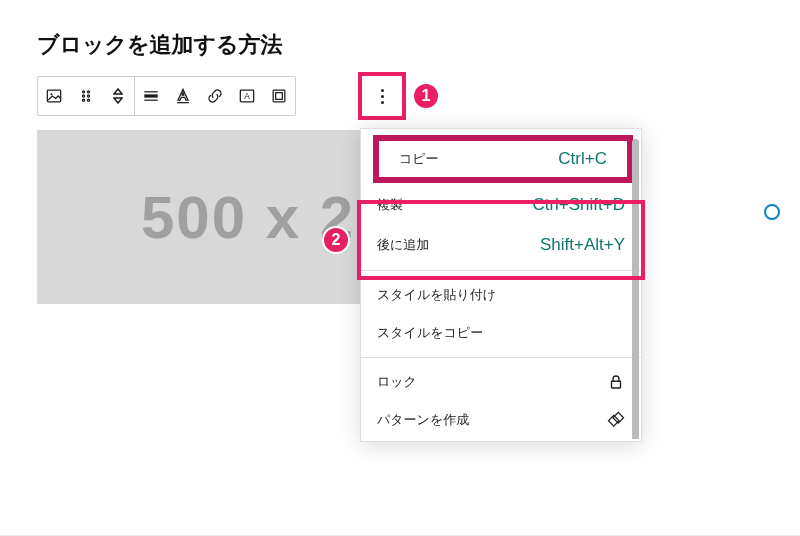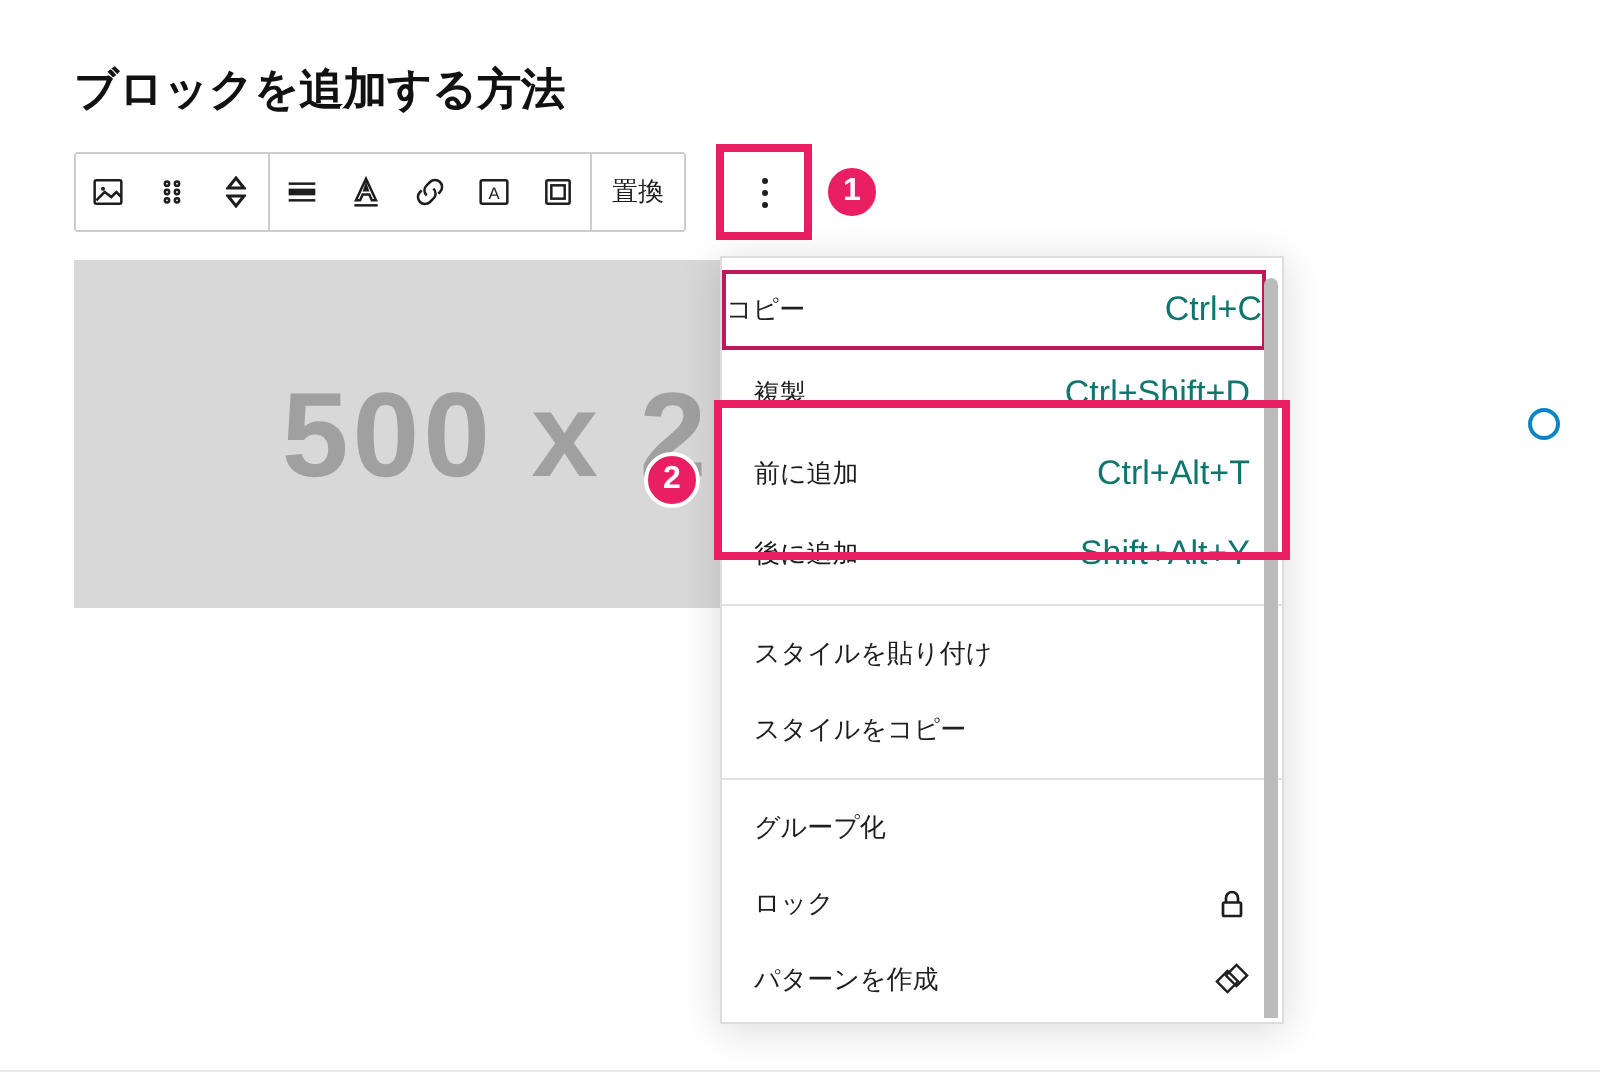--- a/index.html
+++ b/index.html
@@ -100,9 +100,6 @@
         </svg>
     </button>
   </div>
-  <div class="tb-group">
-    <button class="tb-btn wide">置換</button>
-  </div>
 </div>
 
 <div class="more-box">

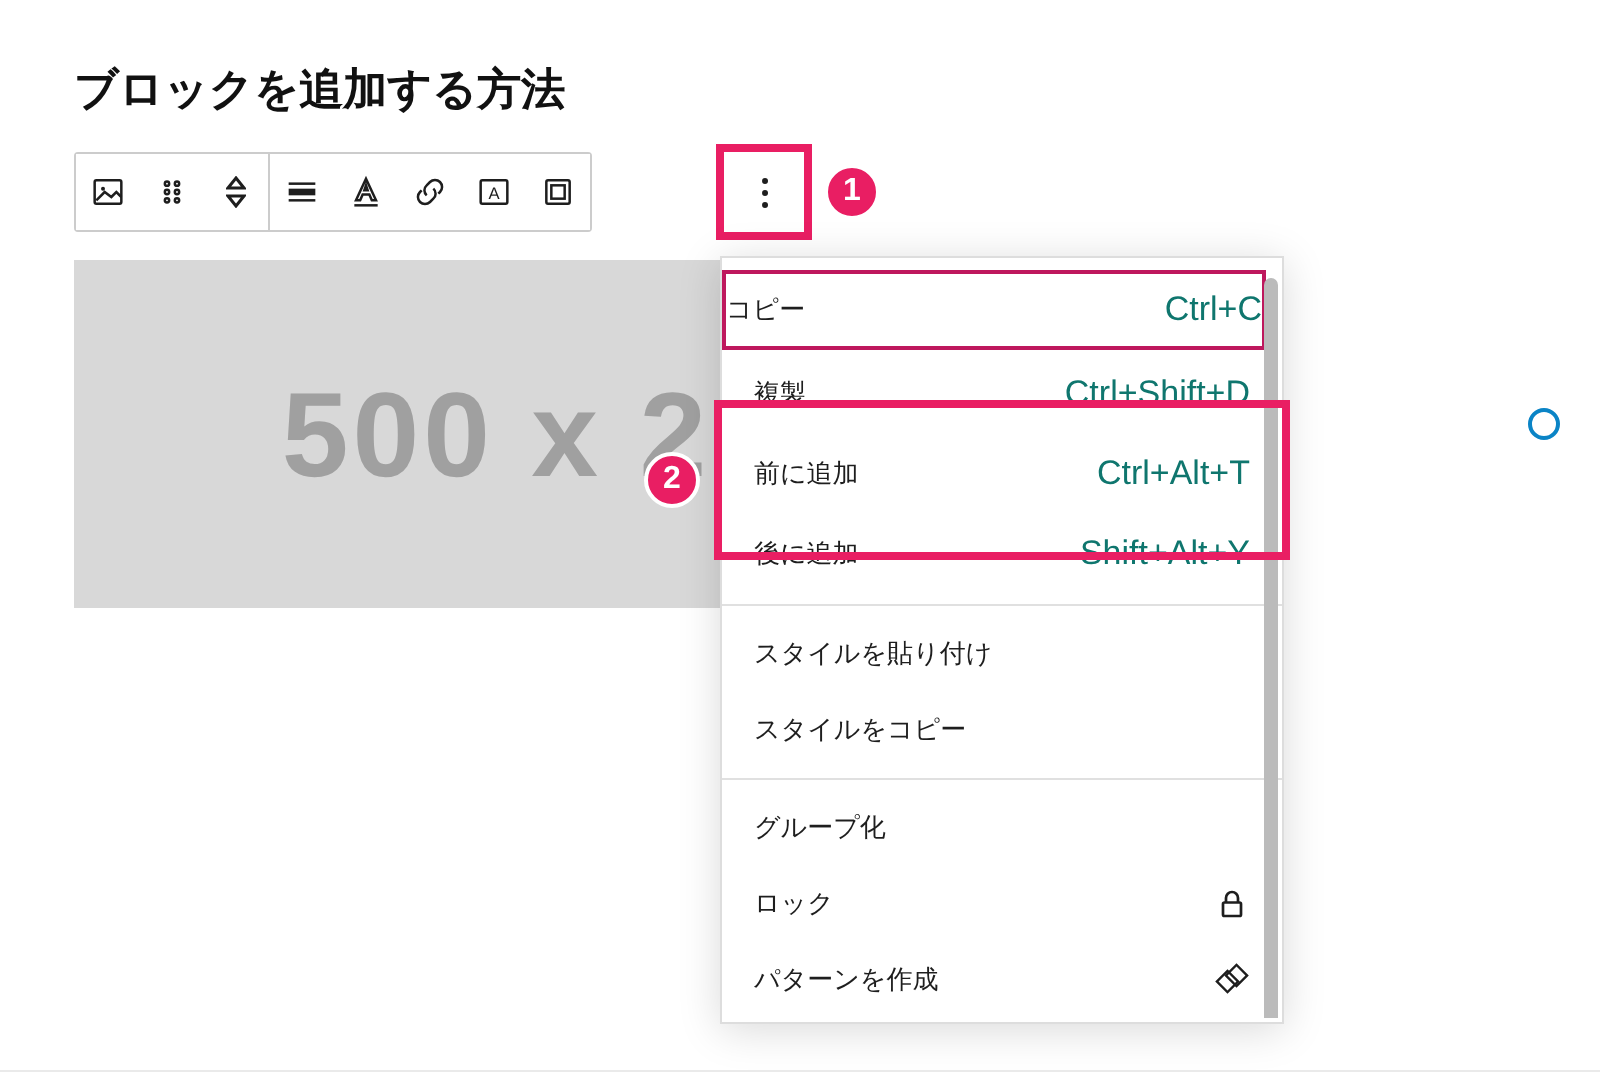--- a/index.html
+++ b/index.html
@@ -22,7 +22,7 @@
 .menu-inner{max-height:406px;overflow:hidden;position:relative}
 .menu-item{display:flex;align-items:center;justify-content:space-between;padding:10px 16px;font-size:13px;color:#1e1e1e;cursor:pointer;min-height:36px}
 .menu-item .shortcut{font-size:17px;color:#0f766e}
-.menu-item.first{border:2px solid #be185d;margin:6px 8px 2px 0;padding:8px 0}
+.menu-item.first{border:6px solid #be185d;margin:6px 8px 2px 12px;padding:8px 20px}
 .menu-sep{height:1px;background:#e0e0e0;margin:5px 0}
 .highlight-box{position:absolute;left:357px;top:200px;width:288px;height:80px;border:4px solid #e91e63;z-index:6;pointer-events:none}
 .menu-icon{width:18px;height:18px}

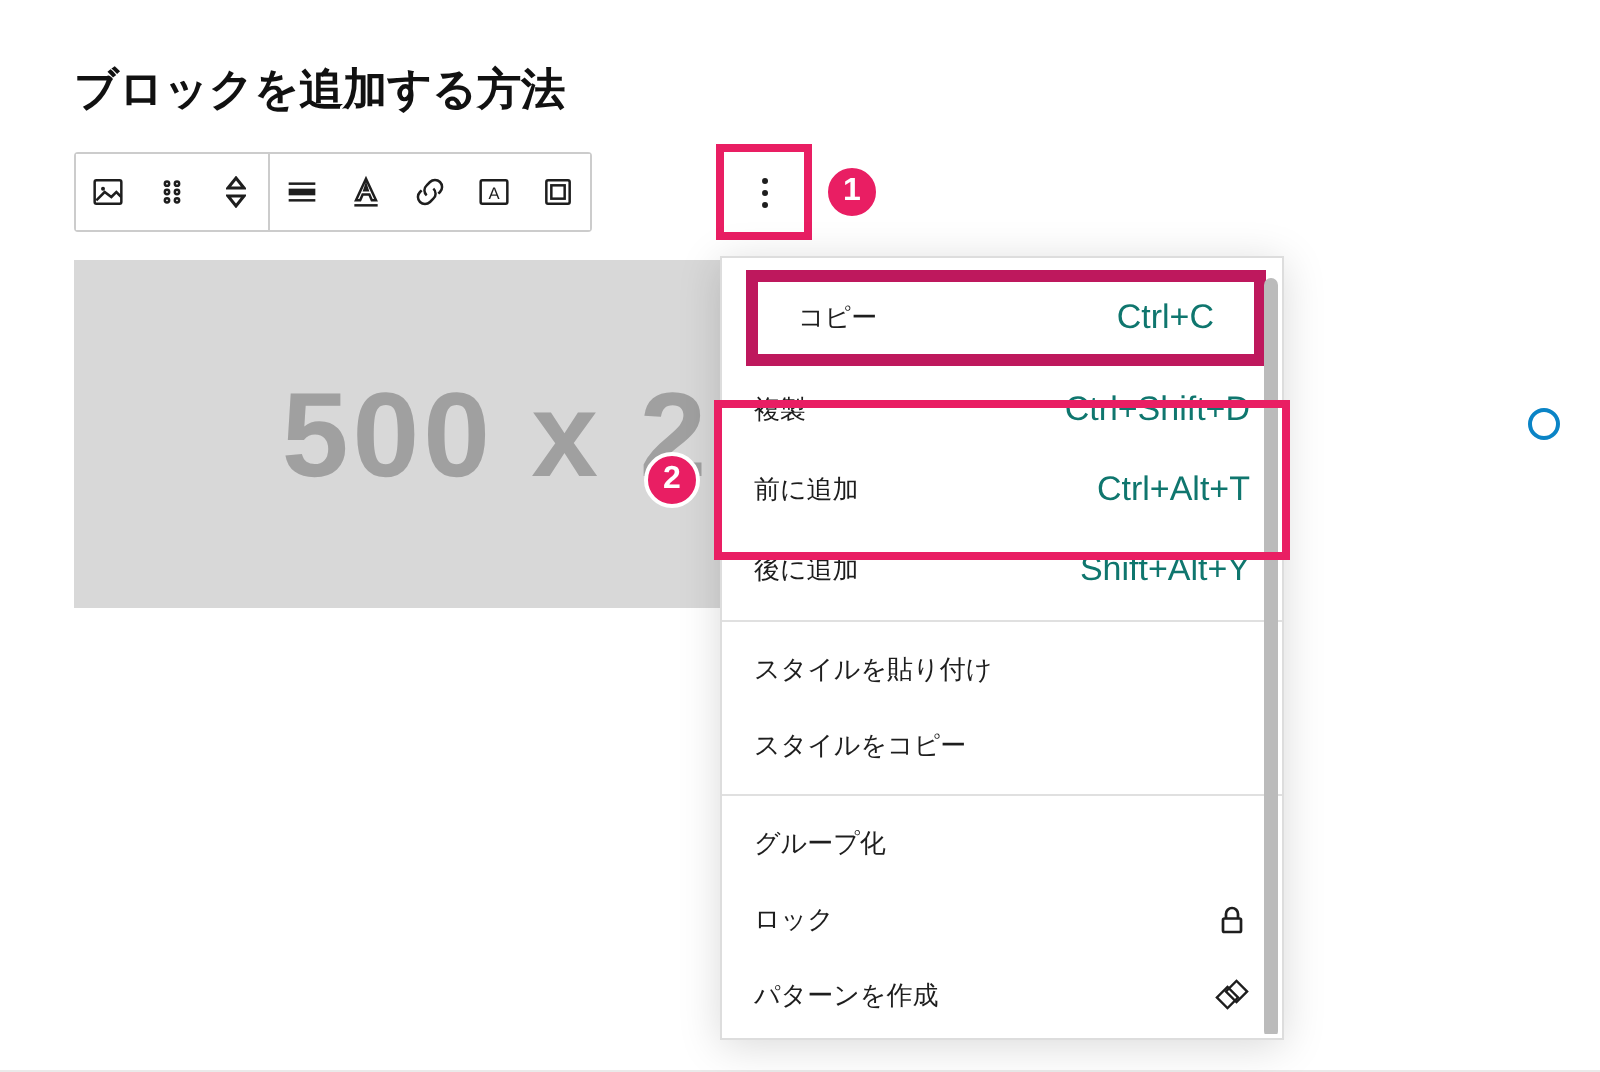--- a/index.html
+++ b/index.html
@@ -125,10 +125,6 @@
       <span class="shortcut">Ctrl+Shift+D</span>
     </div>
     <div class="menu-item">
-      <span>前に追加</span>
-      <span class="shortcut">Ctrl+Alt+T</span>
-    </div>
-    <div class="menu-item">
       <span>後に追加</span>
       <span class="shortcut">Shift+Alt+Y</span>
     </div>

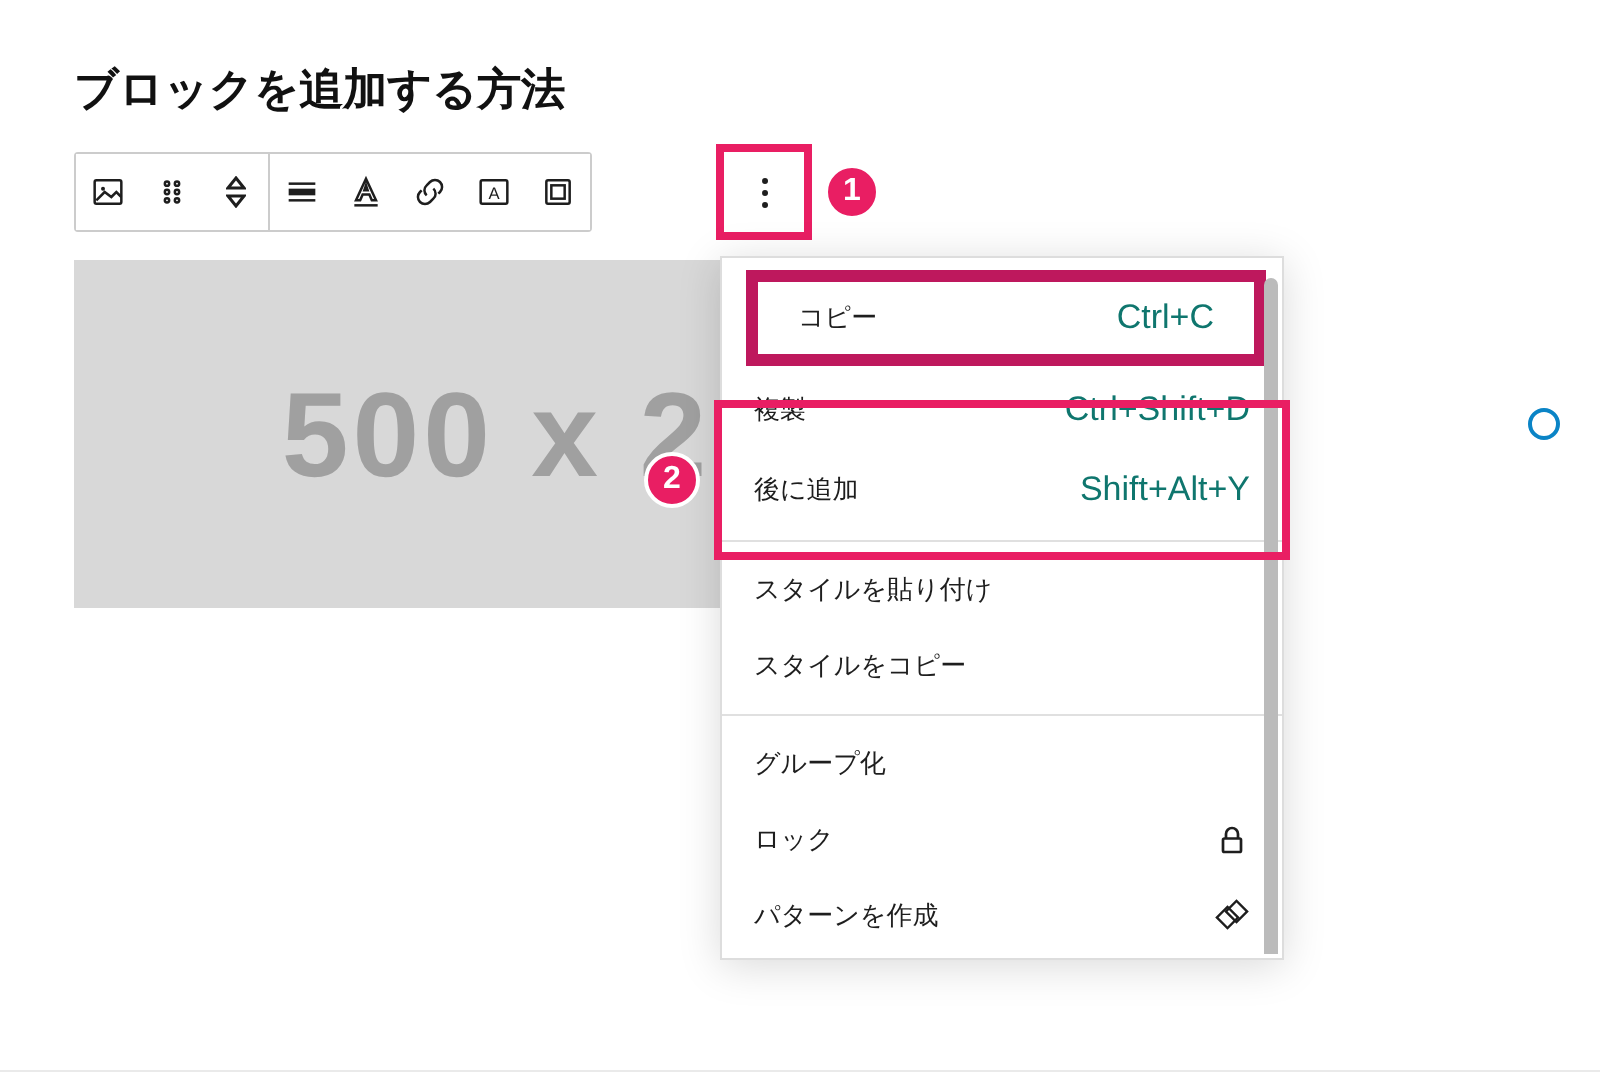--- a/index.html
+++ b/index.html
@@ -137,9 +137,6 @@
     </div>
     <div class="menu-sep"></div>
     <div class="menu-item">
-      <span>グループ化</span>
-    </div>
-    <div class="menu-item">
       <span>ロック</span>
       <svg class="menu-icon" viewBox="0 0 24 24" fill="none" stroke="#1e1e1e" stroke-width="1.8">
           <rect x="6" y="11" width="12" height="9" rx="1"></rect>

